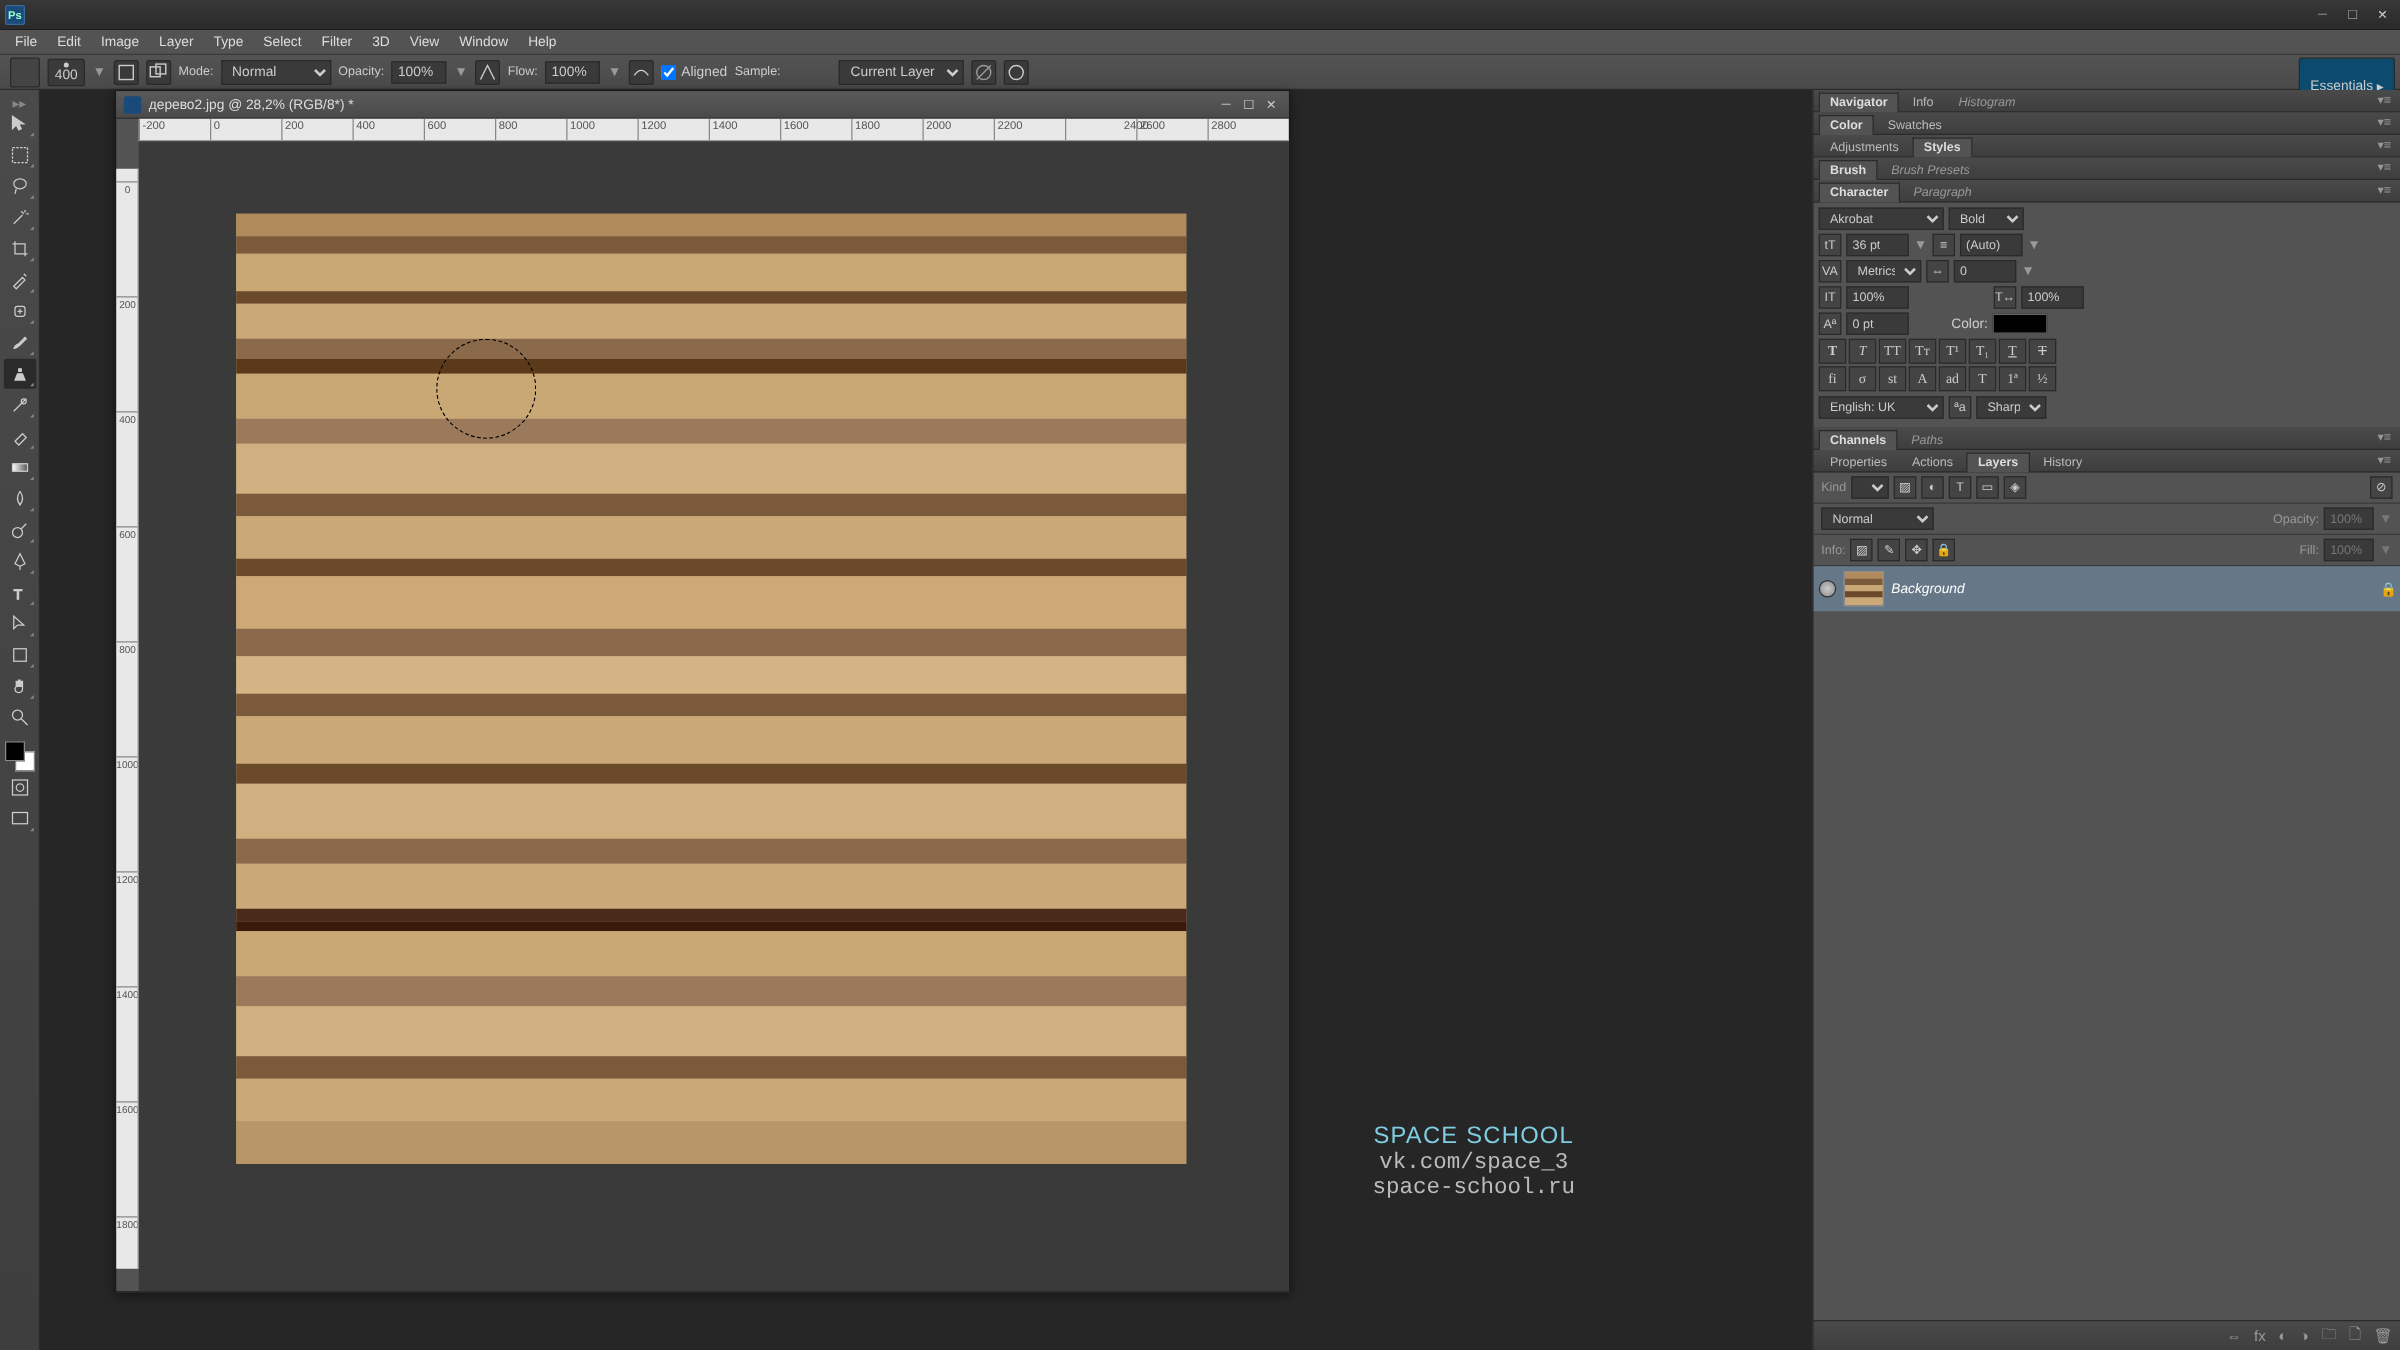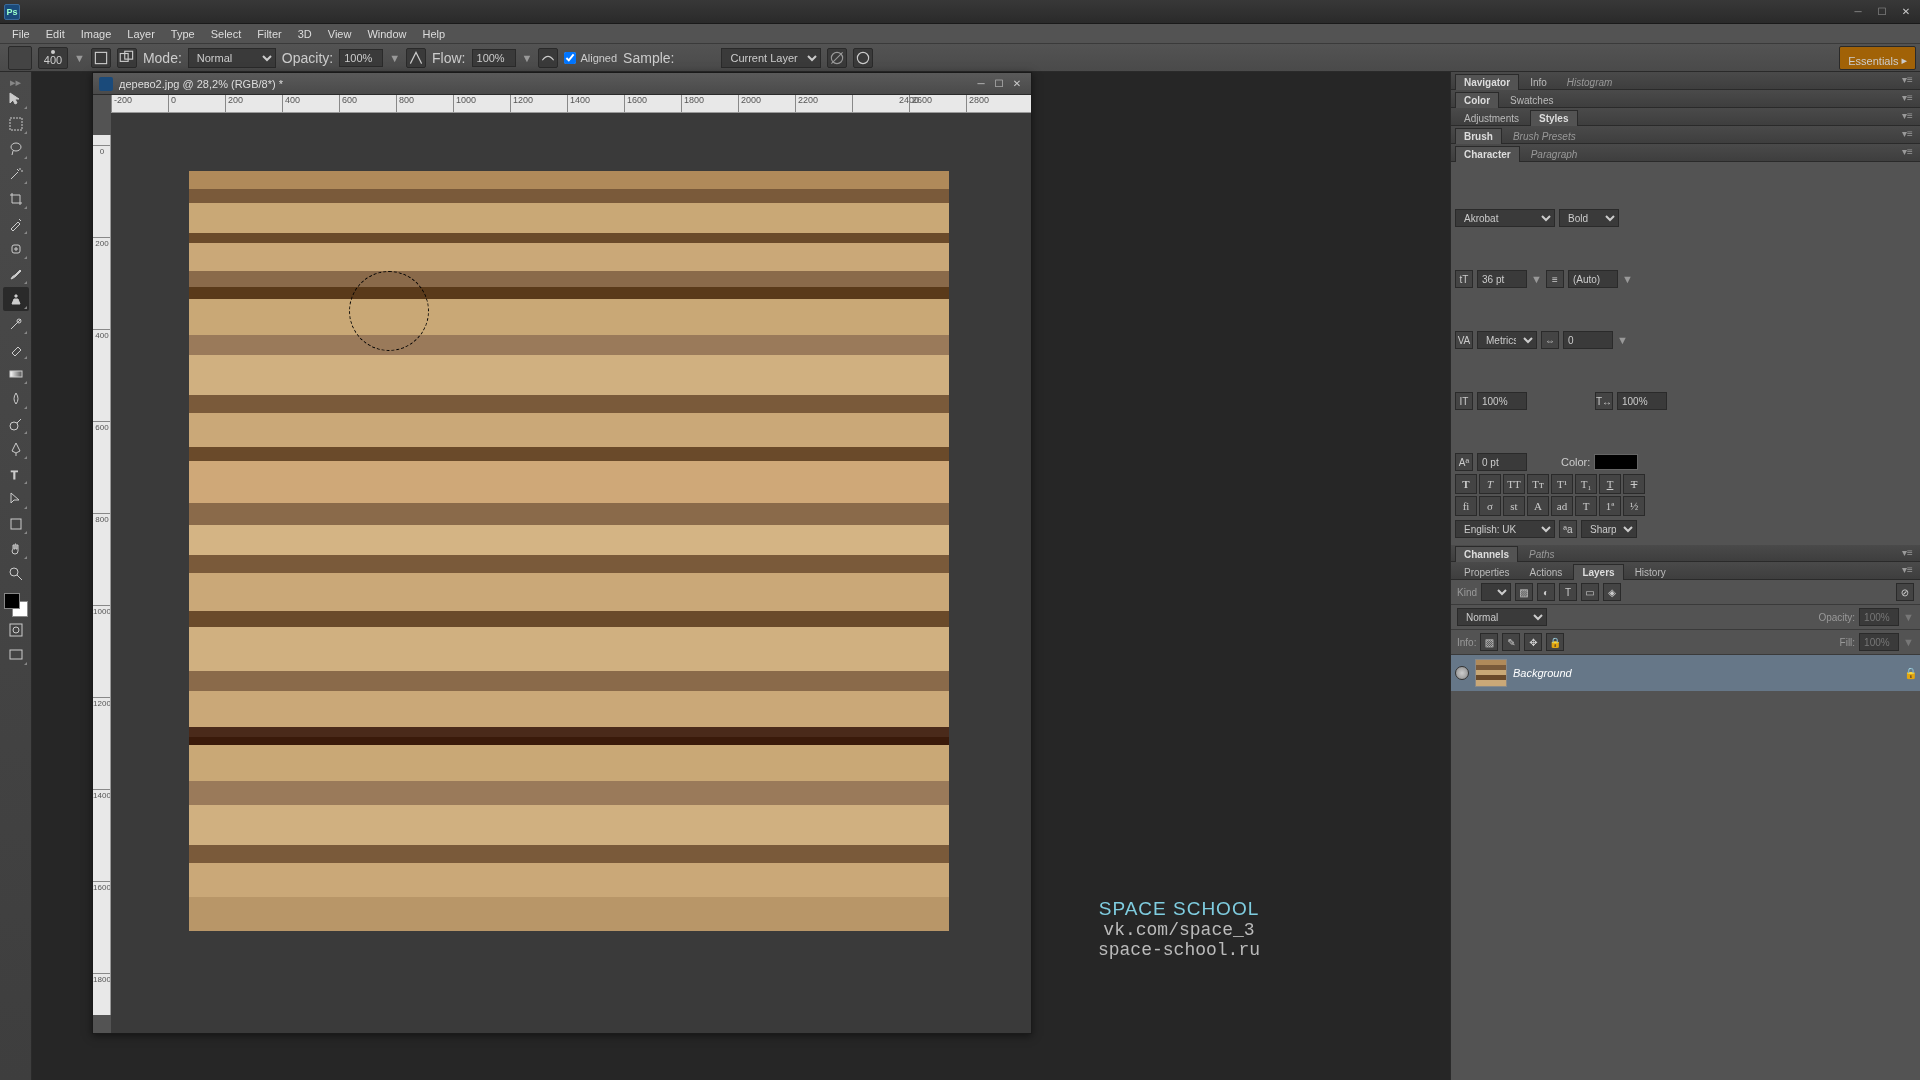--- a/index.html
+++ b/index.html
@@ -21,7 +21,7 @@
 .tool-preset-icon { width: 24px; height: 24px; background: #444; border:1px solid #2a2a2a; border-radius:2px; }
 .brush-sz { display:flex;flex-direction:column;align-items:center;font-size:9px;color:#ccc;border:1px solid #2a2a2a;padding:2px 4px;background:#3a3a3a;border-radius:2px;width:30px; }
 .brush-sz .dot{width:4px;height:4px;background:#ccc;border-radius:50%;}
-.opt-label { color:#ccc; font-size:14px; }
+.opt-label { color:#ccc; font-size:10px; }
 .opt-select { background:#3a3a3a;border:1px solid #2a2a2a;color:#ccc;padding:2px 4px;font-size:11px;height:20px; }
 .opt-input { background:#3a3a3a;border:1px solid #2a2a2a;color:#ccc;padding:2px 4px;font-size:11px;width:44px;height:18px;text-align:left; }
 .opt-btn { width:20px;height:20px;background:#3a3a3a;border:1px solid #2a2a2a;border-radius:2px;display:flex;align-items:center;justify-content:center; }

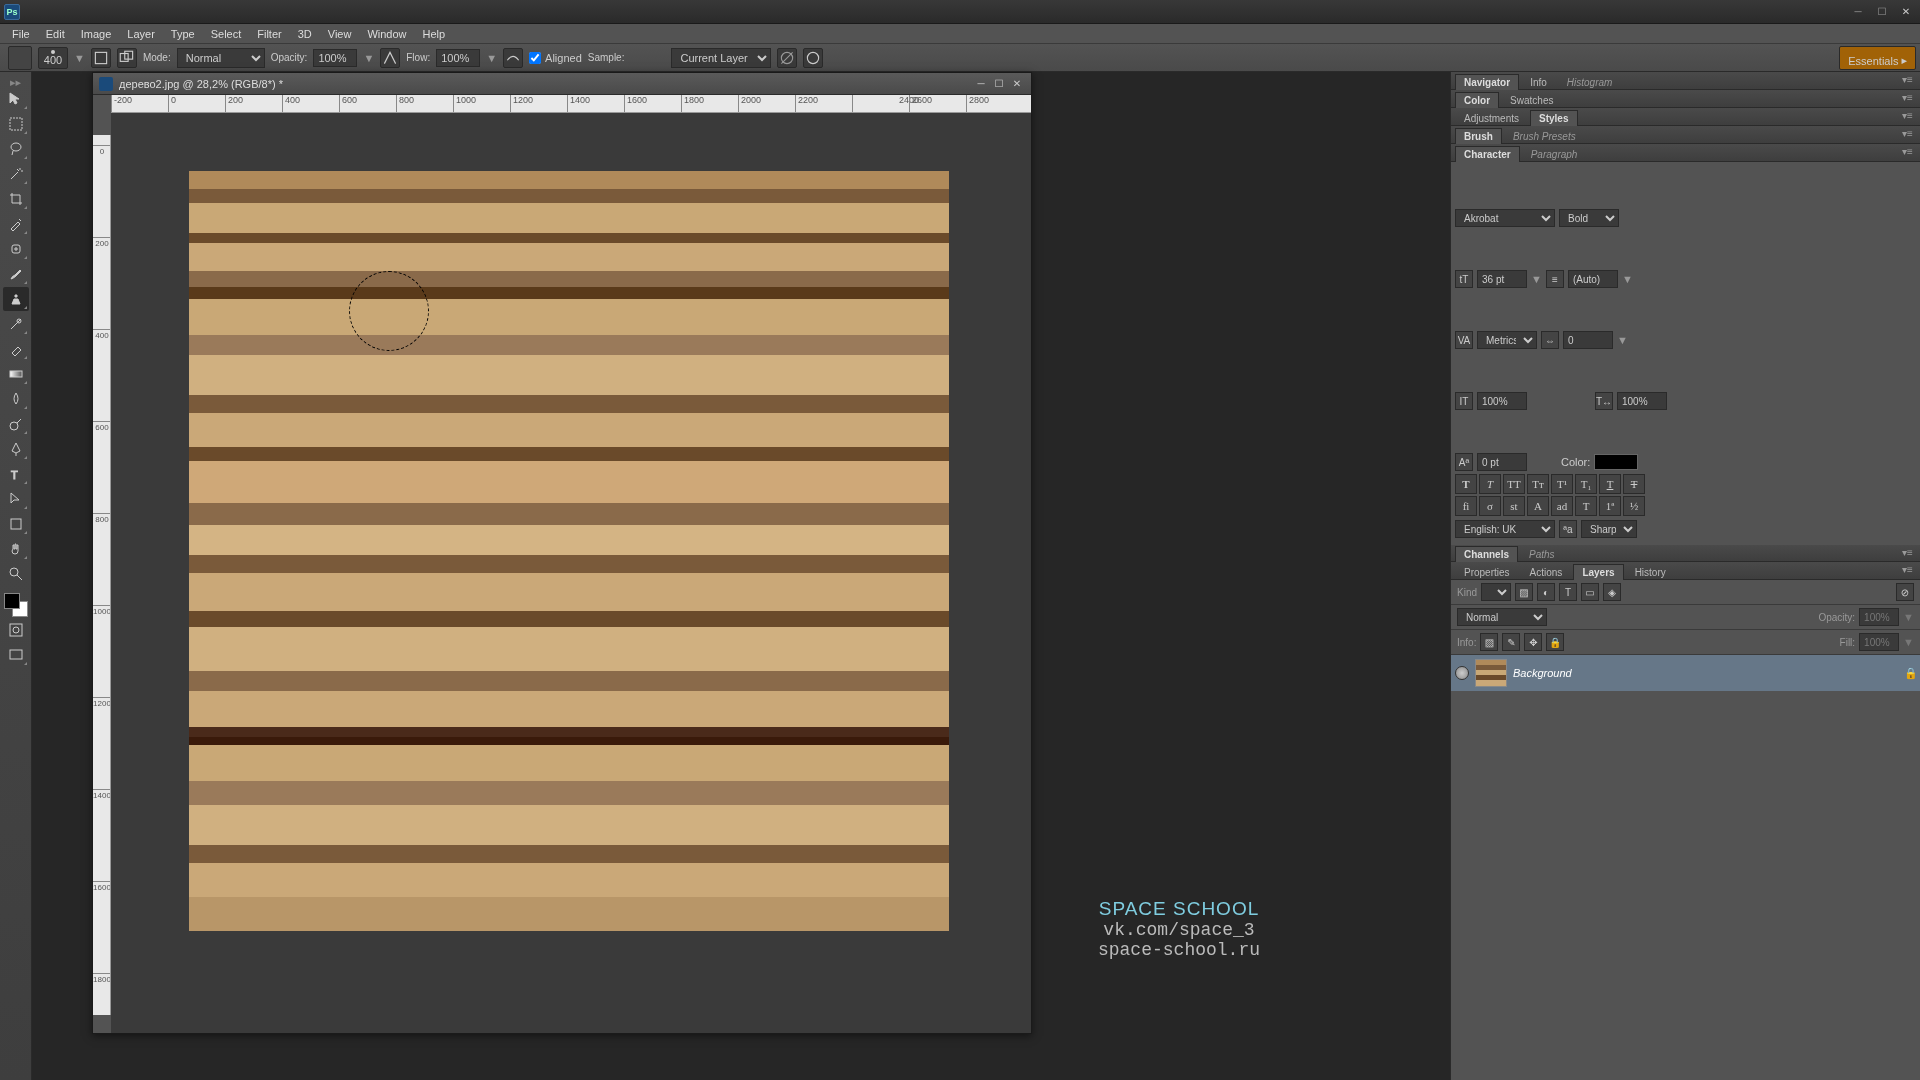--- a/index.html
+++ b/index.html
@@ -27,7 +27,7 @@
 .opt-btn { width:20px;height:20px;background:#3a3a3a;border:1px solid #2a2a2a;border-radius:2px;display:flex;align-items:center;justify-content:center; }
 .opt-chk { display:flex;align-items:center;gap:4px;color:#ccc;font-size:11px; }
 .opt-chk input{width:12px;height:12px;}
-.workspace-switch { position:absolute;right:4px;top:46px;height:24px;background:#a16207;border:1px solid #2a2a2a;padding:2px 8px;color:#ccc;font-size:11px;border-radius:2px;display:flex;align-items:flex-end; }
+.workspace-switch { position:absolute;right:4px;top:46px;height:24px;background:#0c4a6e;border:1px solid #2a2a2a;padding:16px 8px;color:#ccc;font-size:11px;border-radius:2px;display:flex;align-items:flex-start; }
 
 
 .main { position:absolute; top:72px; left:0; right:0; bottom:0; display:flex; background:#535353; }

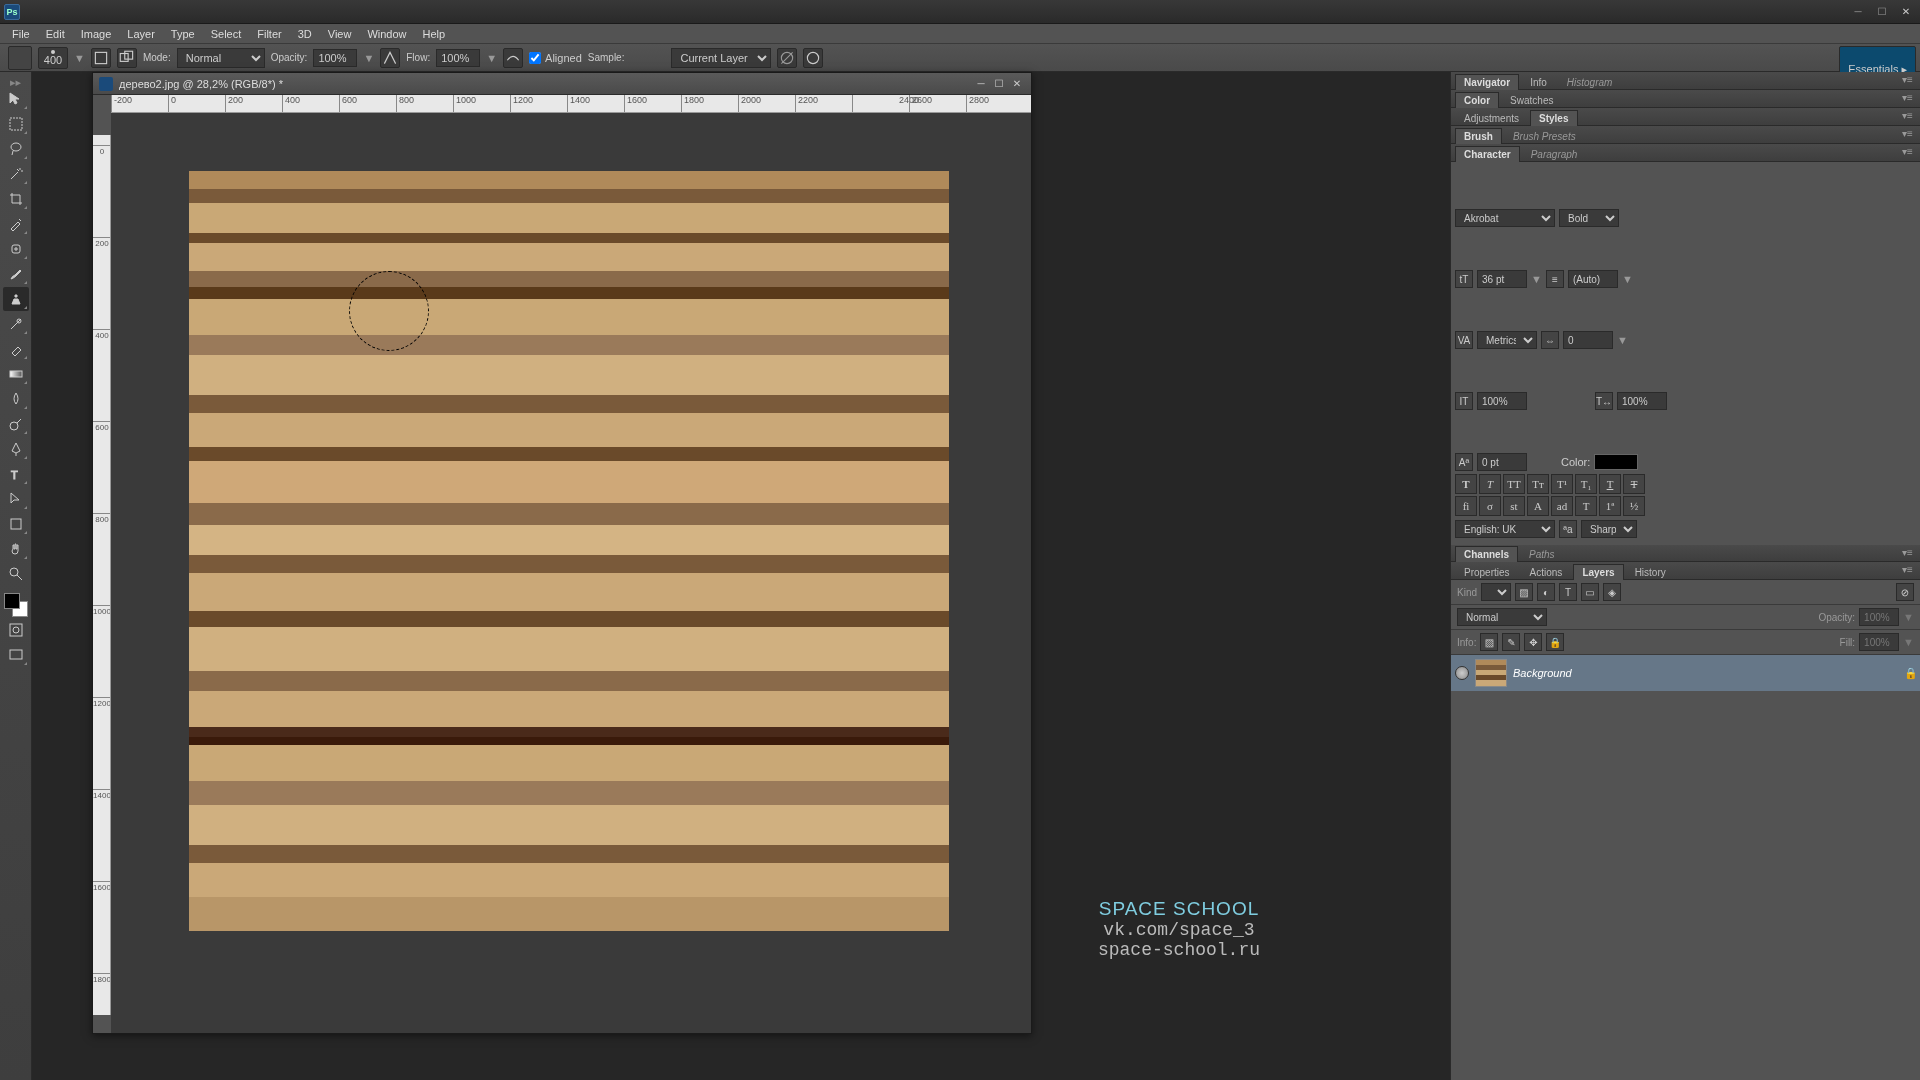--- a/index.html
+++ b/index.html
@@ -73,7 +73,7 @@
 .panel-menu { position:absolute;right:4px;top:2px;width:14px;height:12px;color:#999;font-size:10px; }
 .panel-body { background:#535353;padding:4px; }
 
-.char-row { display:flex;align-items:center;gap:4px;margin-bottom:3px;margin-top:43px; }
+.char-row { display:flex;align-items:center;gap:4px;margin-bottom:3px; }
 .char-select { background:#3a3a3a;border:1px solid #2a2a2a;color:#ccc;padding:1px 4px;font-size:10px;height:18px; }
 .char-input { background:#3a3a3a;border:1px solid #2a2a2a;color:#ccc;padding:1px 4px;font-size:10px;width:50px;height:18px; }
 .char-icn { width:18px;height:18px;display:flex;align-items:center;justify-content:center;background:#444;border:1px solid #2a2a2a;font-size:10px;color:#ccc; }

